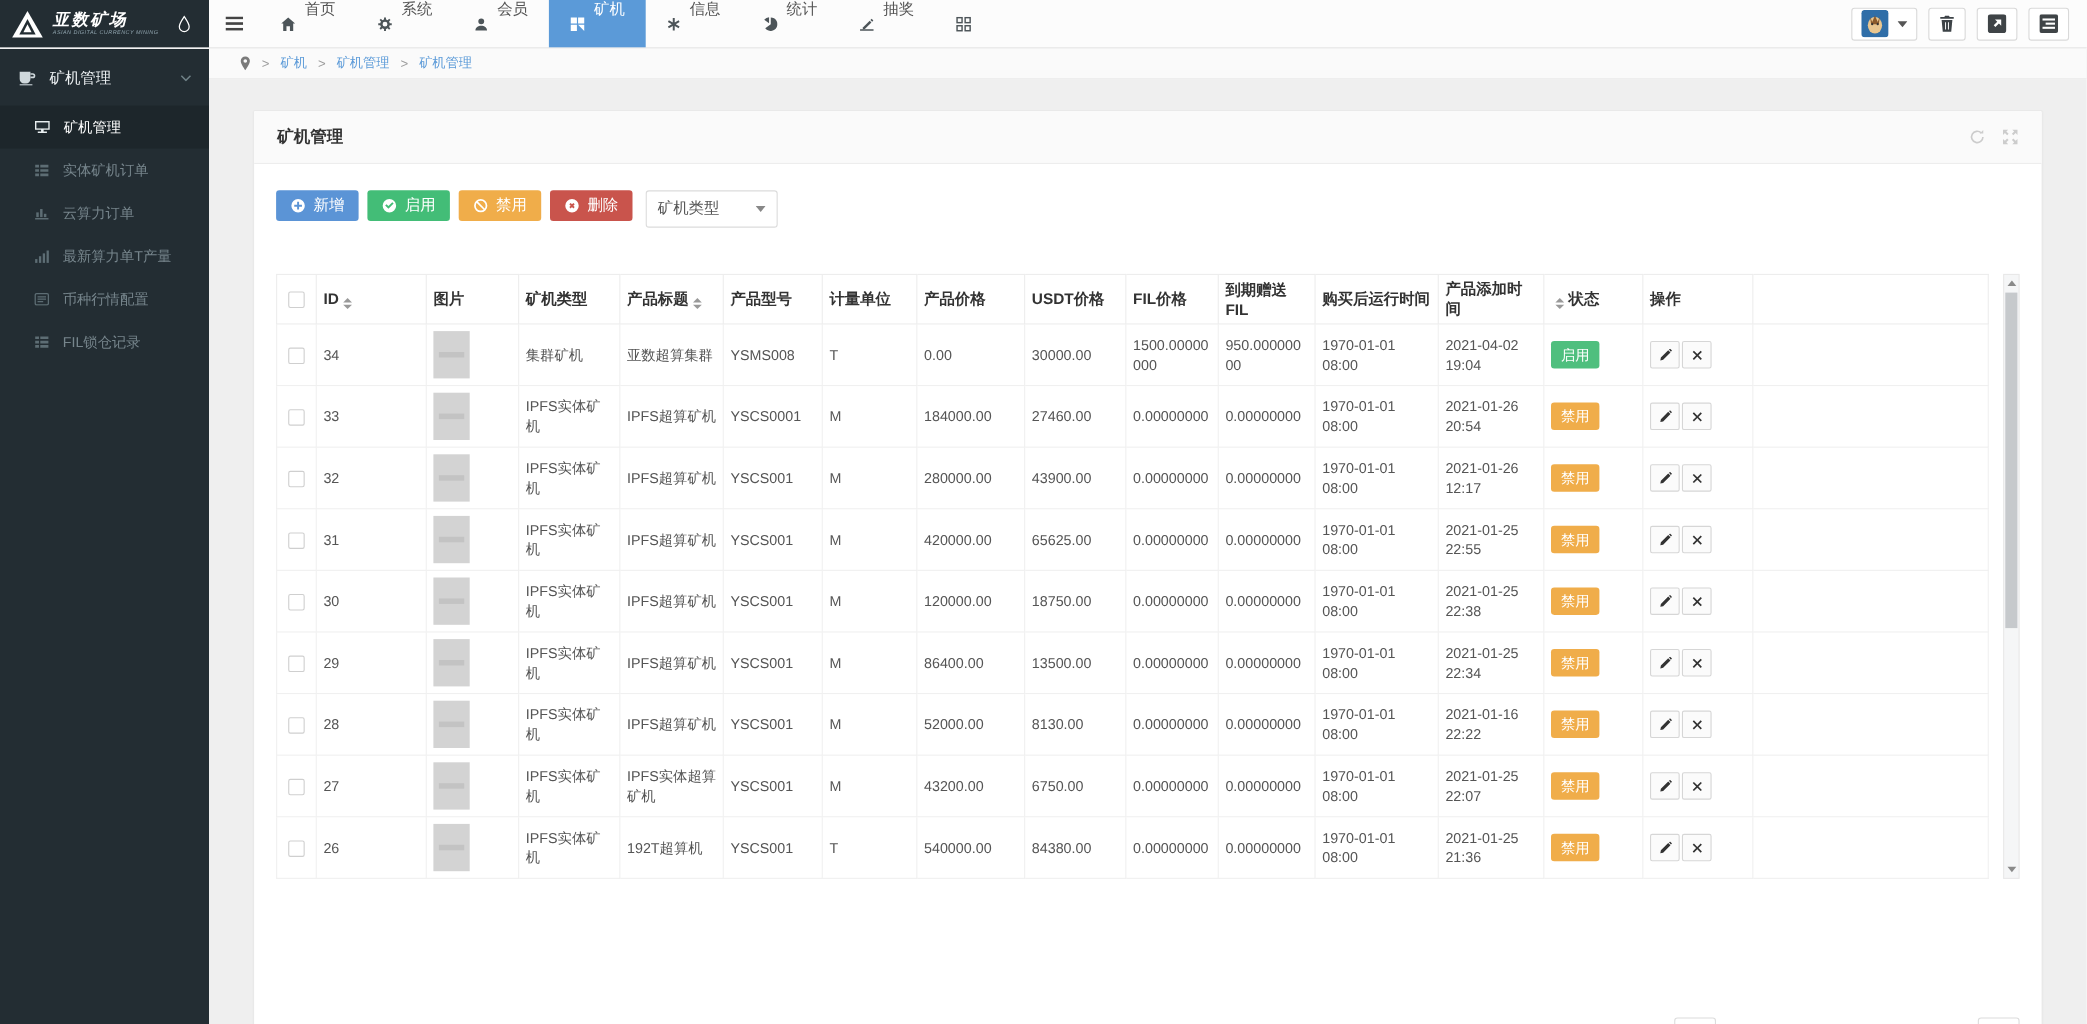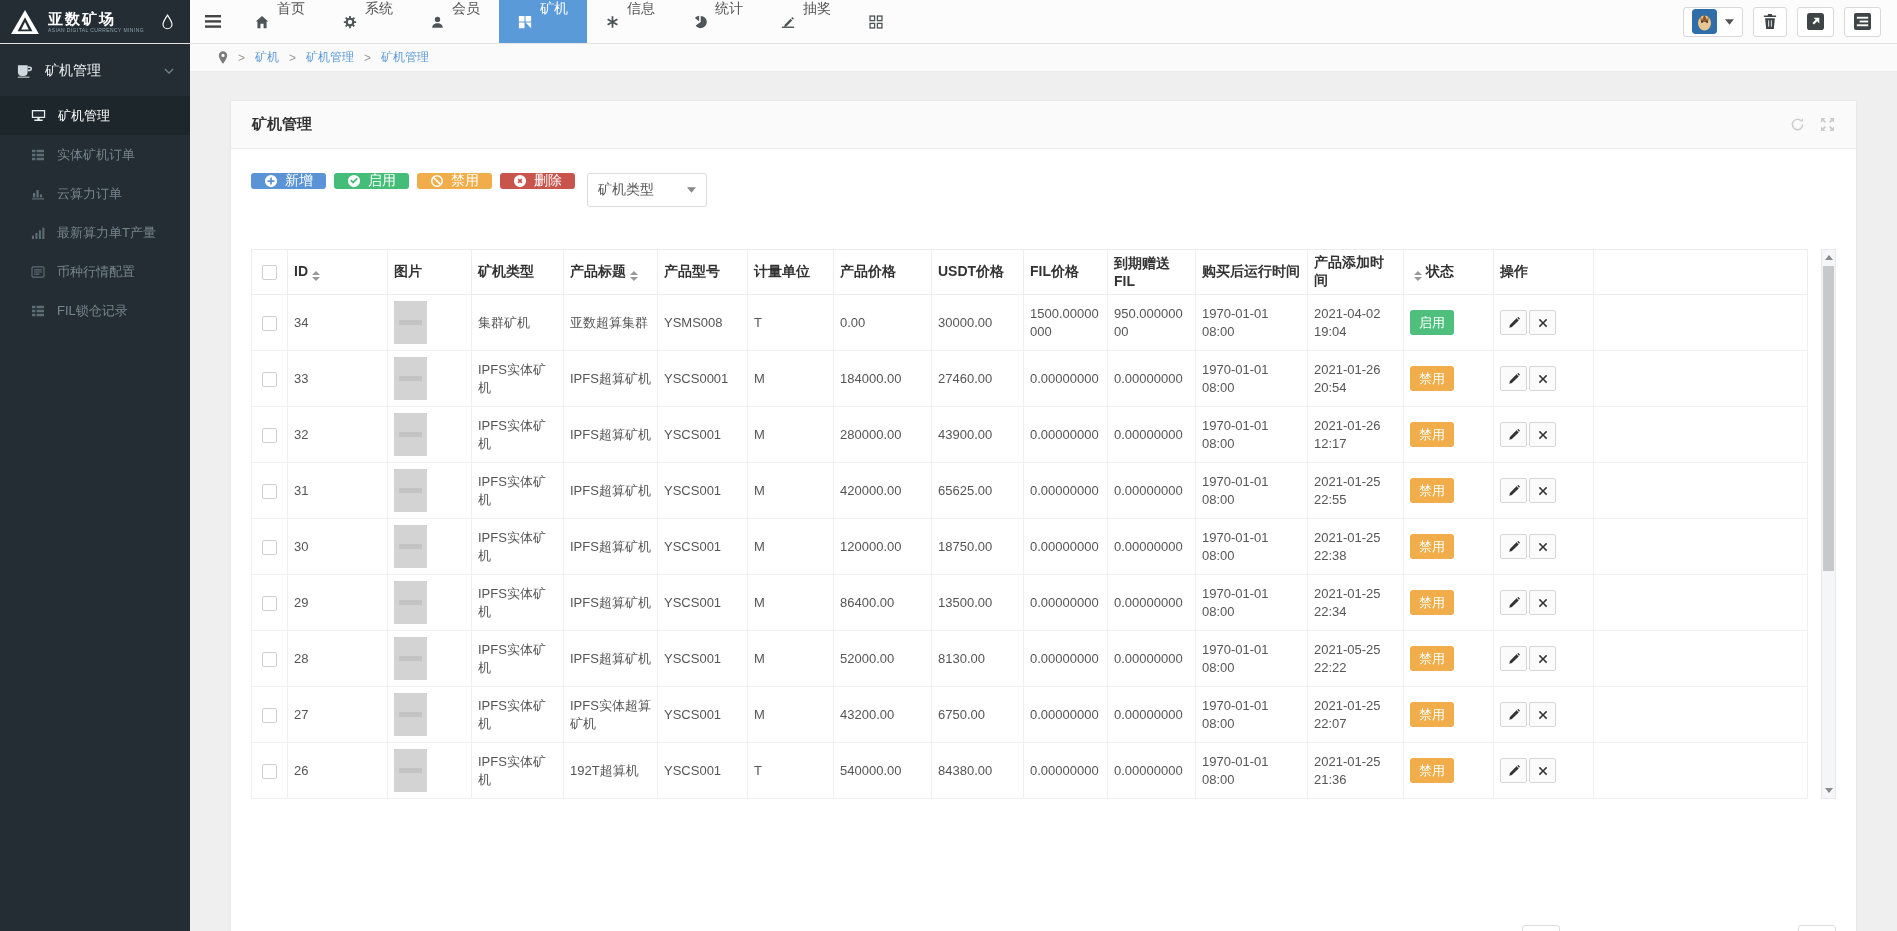--- a/index.html
+++ b/index.html
@@ -11,7 +11,7 @@
   
   .topbar { position:fixed; top:0; left:0; right:0; height:44px; background:#fcfcfc; border-bottom:1px solid #e4e4e4; display:flex; z-index:10; }
   .brand { width:190px; background:#232d33; color:#fff; display:flex; align-items:center; padding:0 16px 0 10px; flex:none; }
-  .brand-text { margin-left:8px; }
+  .brand-text { margin-left:8px;font-style:italic; }
   .brand-name { font-size:15px; font-weight:bold; letter-spacing:2px; line-height:16px; }
   .brand-tag { font-size:5px; color:#8fa3ad; white-space:nowrap; letter-spacing:.4px; }
   .brand .icon-drop { margin-left:auto; color:#fff; }

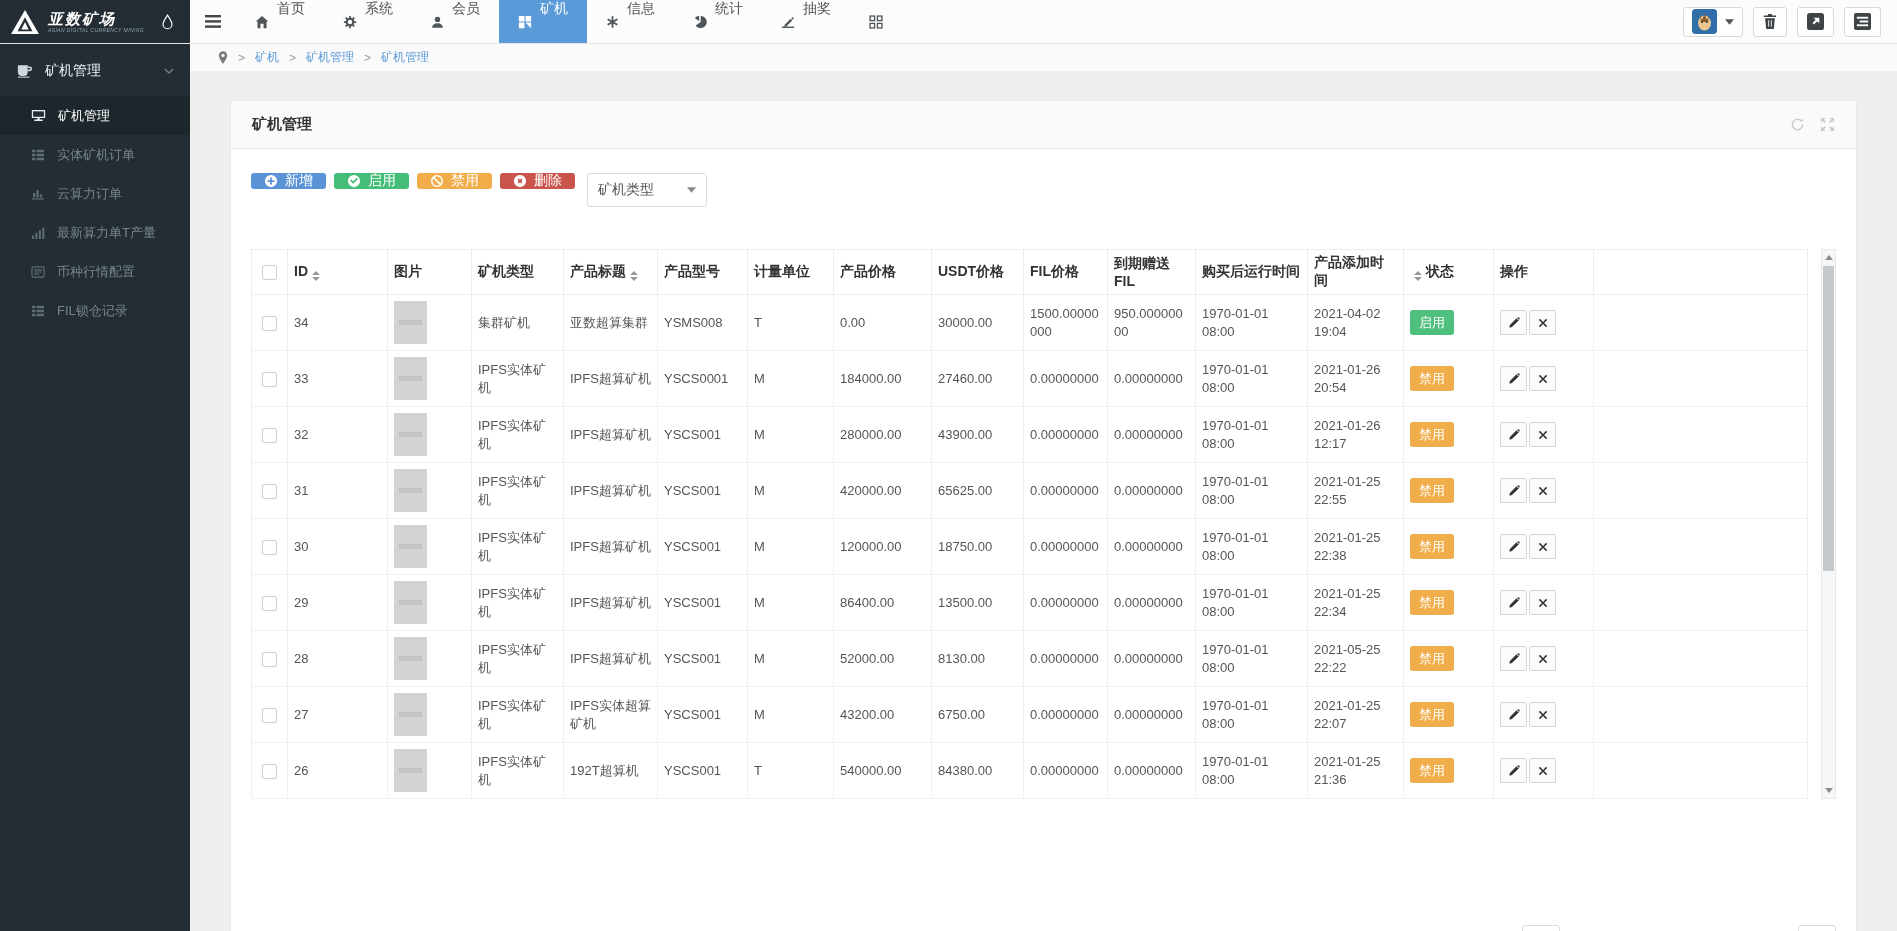--- a/index.html
+++ b/index.html
@@ -52,7 +52,7 @@
   .card-body { padding:24px 20px 22px; }
 
   .toolbar { display:flex; gap:8px; margin-bottom:16px; }
-  .btn { height:16px; border:none; border-radius:3px; color:#fff; font-size:14px; display:flex; align-items:center; gap:7px; padding:0 13px; cursor:pointer; font-family:inherit; }
+  .btn { height:28px; border:none; border-radius:3px; color:#fff; font-size:14px; display:flex; align-items:center; gap:7px; padding:0 13px; cursor:pointer; font-family:inherit; }
   .btn .icon { color:#fff; }
   .btn-add{background:#5b94d6;} .btn-enable{background:#43bd77;} .btn-disable{background:#f0ad4a;} .btn-delete{background:#c9544c;font-family:Liberation Serif, serif;}
   .filter-select { margin-left:4px; width:120px; height:34px; border:1px solid #dcdcdc; border-radius:3px; background:#fff; display:flex; align-items:center; justify-content:space-between; padding:0 10px; color:#555; font-size:14px; cursor:pointer; }

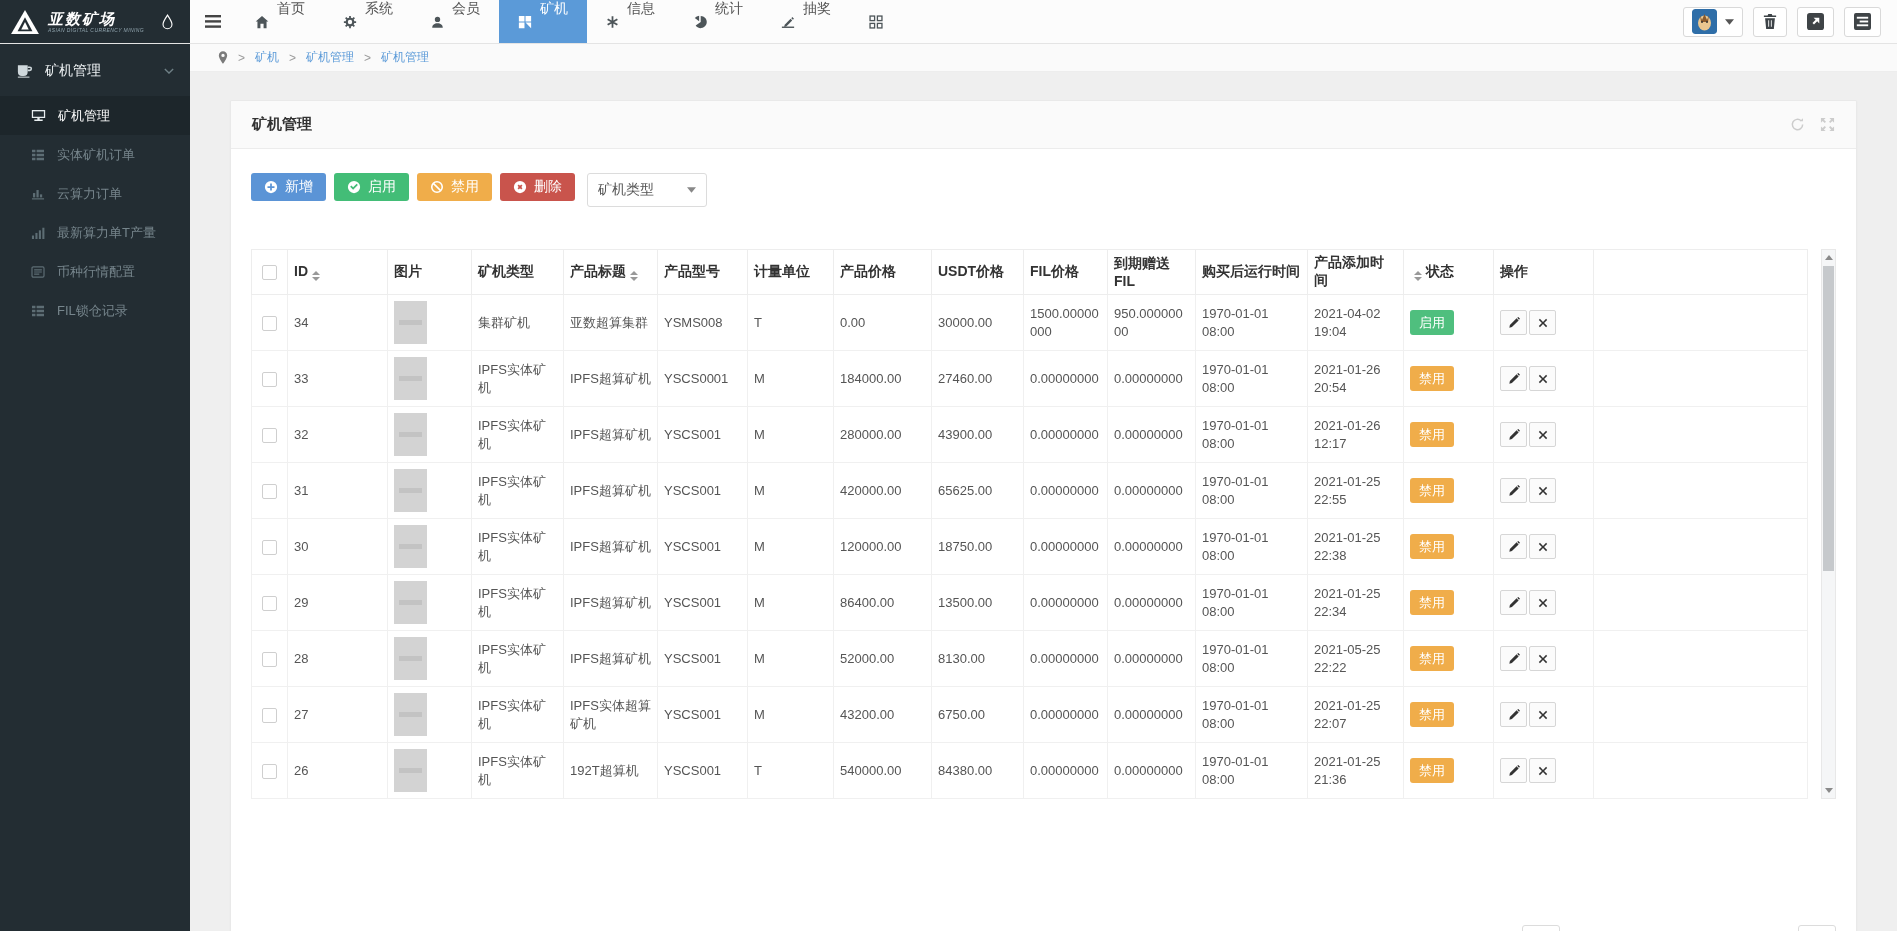--- a/index.html
+++ b/index.html
@@ -678,7 +678,7 @@
                 <td>0.00000000</td>
                 <td>0.00000000</td>
                 <td>1970-01-01 08:00</td>
-                <td>2021-05-25 22:22</td>
+                <td>2021-01-16 22:22</td>
                 <td><span class="badge badge-disabled">禁用</span></td>
                 <td>
                   <div class="actions">

